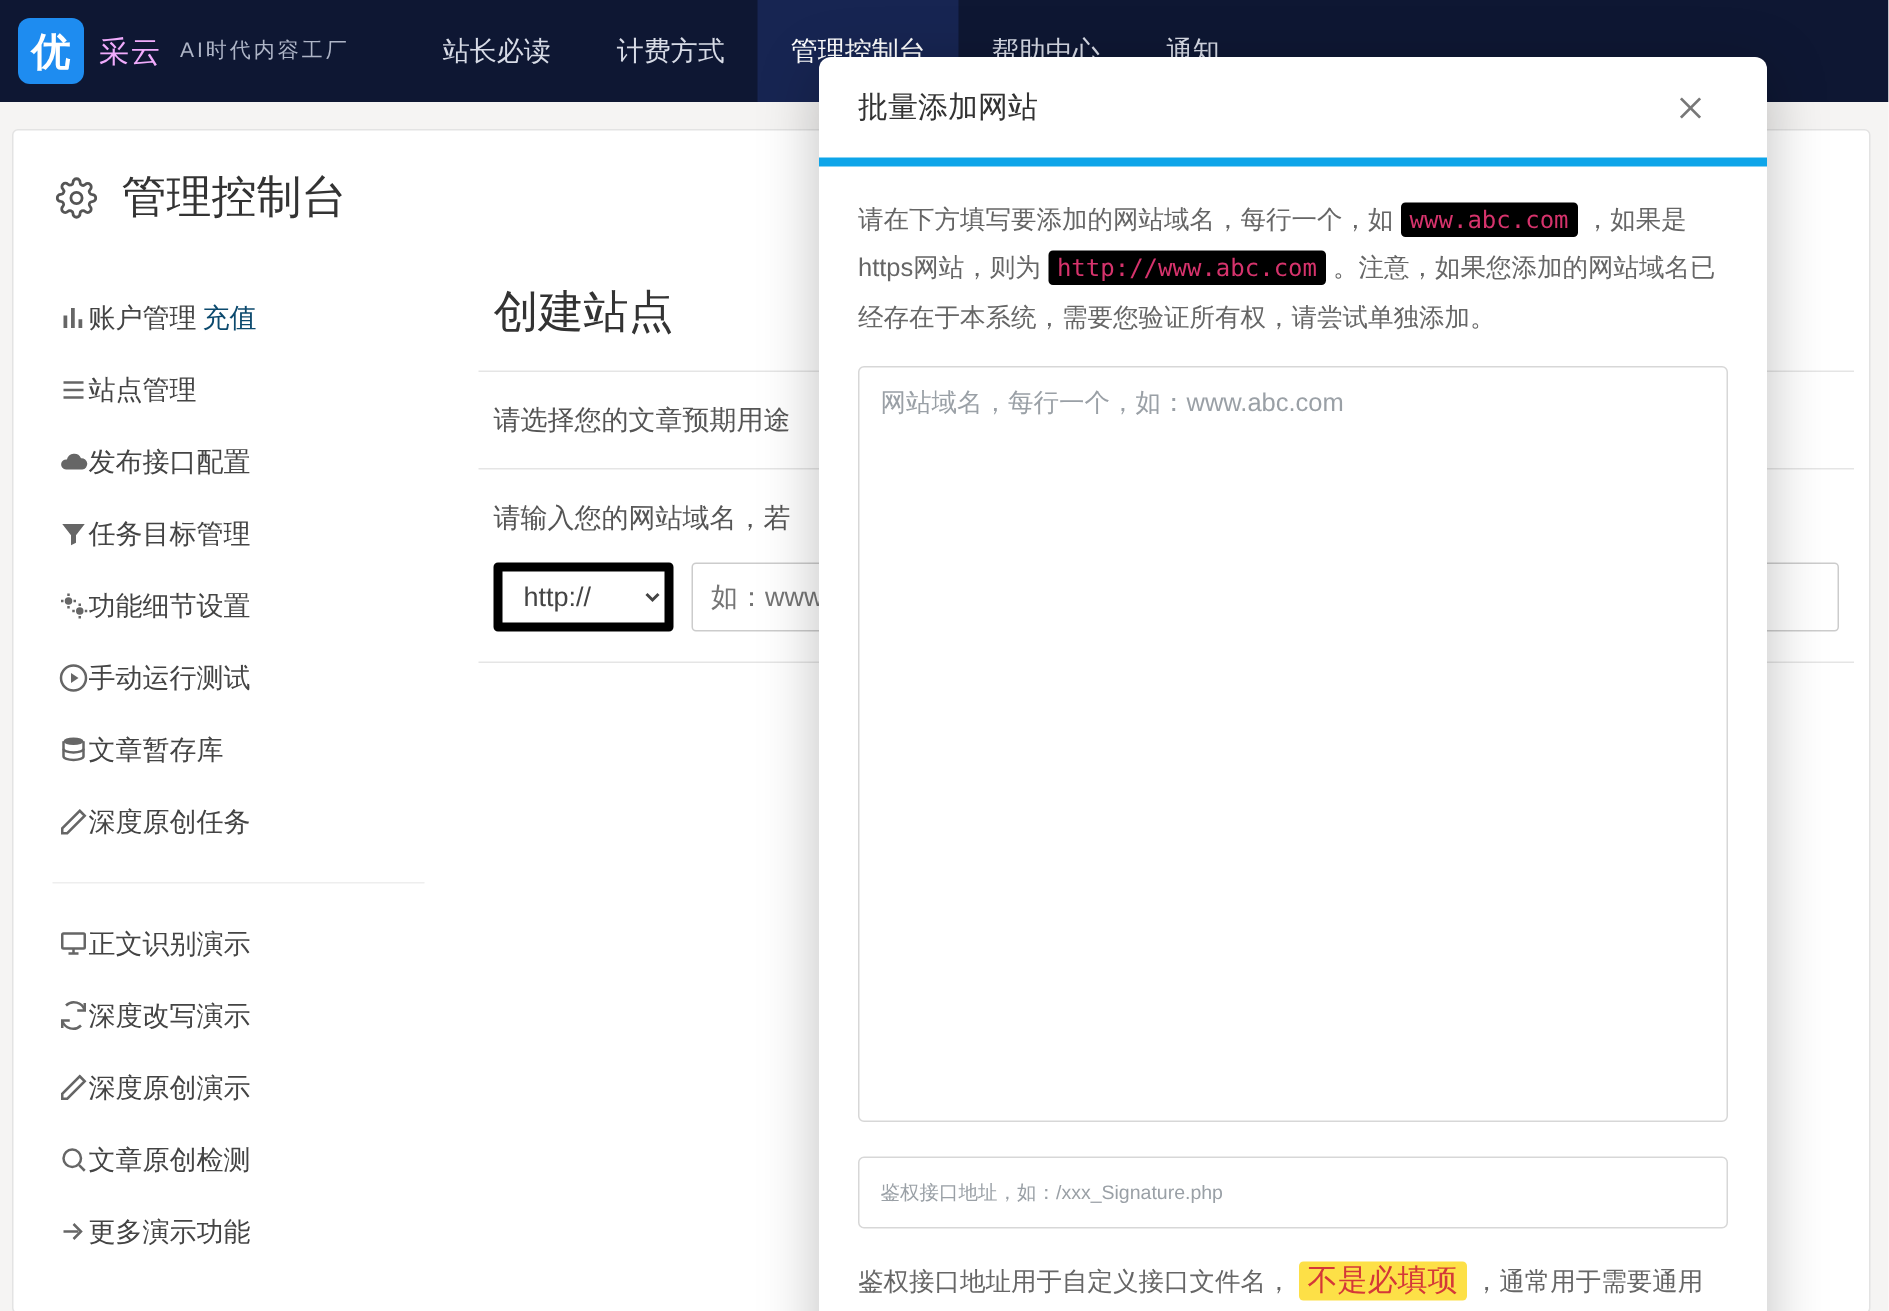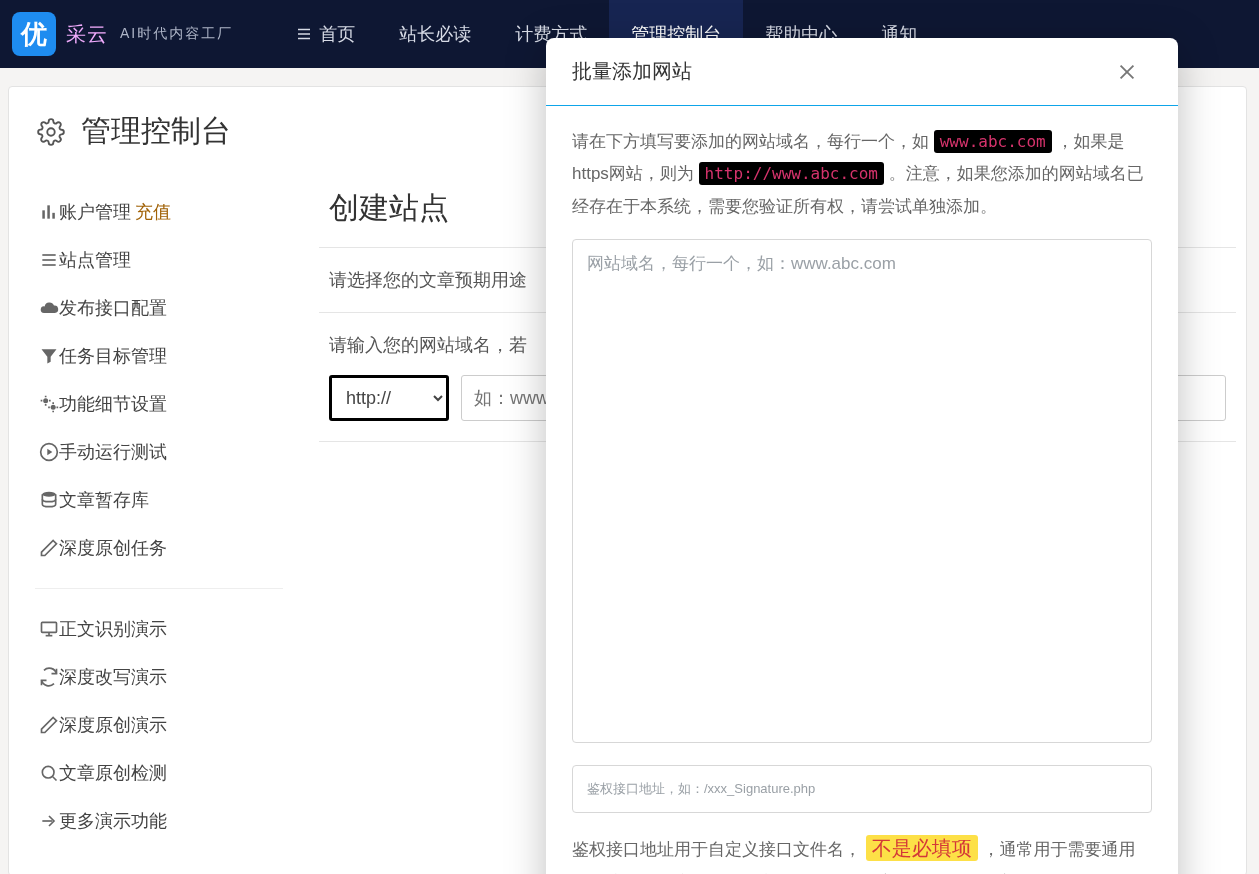--- a/index.html
+++ b/index.html
@@ -197,16 +197,6 @@
     <span class="logo-sub">AI时代内容工厂</span>
   </div>
   <div class="nav-items">
-    <div class="nav-item">
-      <span class="nav-icon">
-        <svg viewBox="0 0 24 24" fill="none" stroke="currentColor" stroke-width="2">
-            <line x1="4" y1="6" x2="20" y2="6"></line>
-            <line x1="4" y1="12" x2="20" y2="12"></line>
-            <line x1="4" y1="18" x2="20" y2="18"></line>
-          </svg>
-      </span>
-      <span>首页</span>
-    </div>
     <div class="nav-item">
       <span>站长必读</span>
     </div>

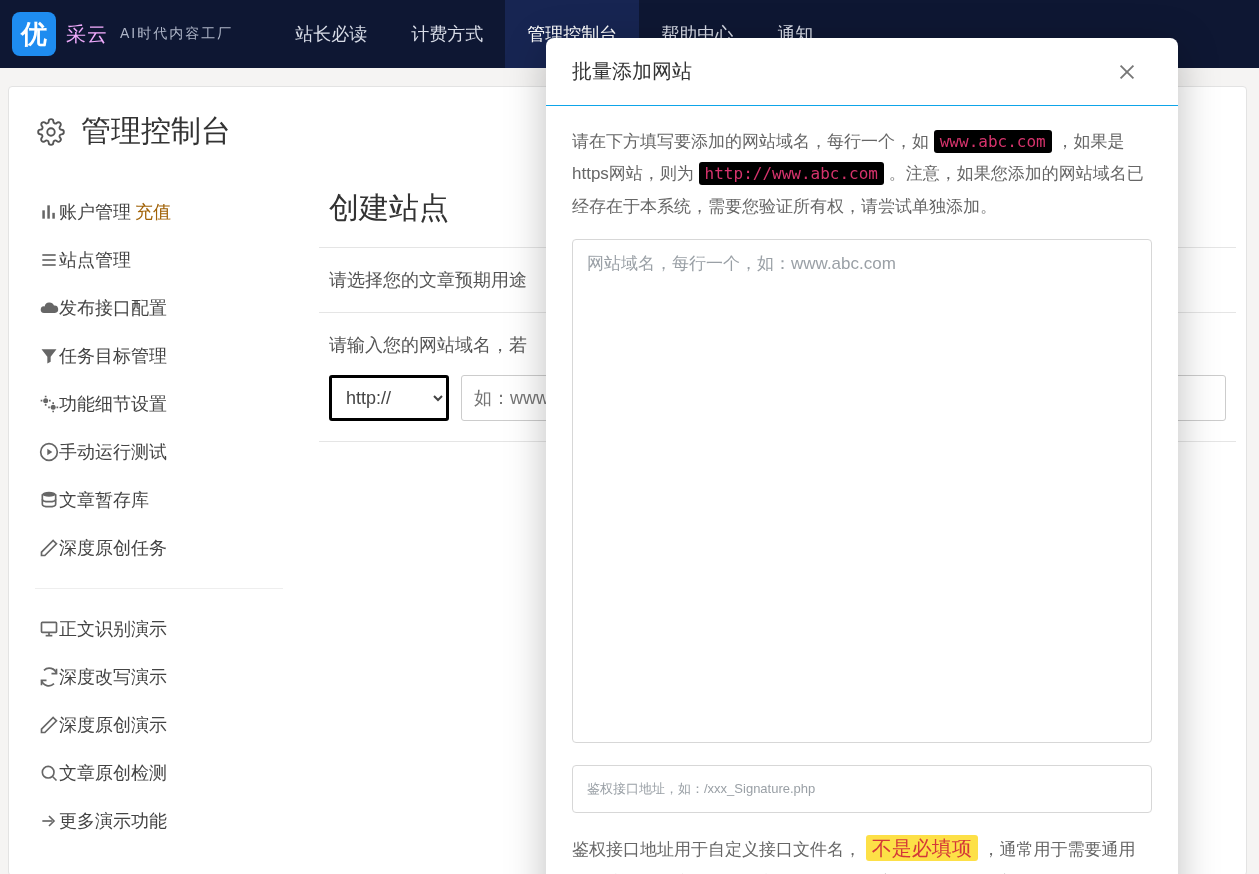--- a/index.html
+++ b/index.html
@@ -136,7 +136,7 @@
 .modal-head {
   display:flex; justify-content:space-between; align-items:center;
   padding:20px 40px 20px 26px;
-  border-bottom:1px solid #0ea5e9;
+  border-bottom:6px solid #0ea5e9;
   text-align:right;
 }
 .modal-title { font-size:20px; color:#333; }

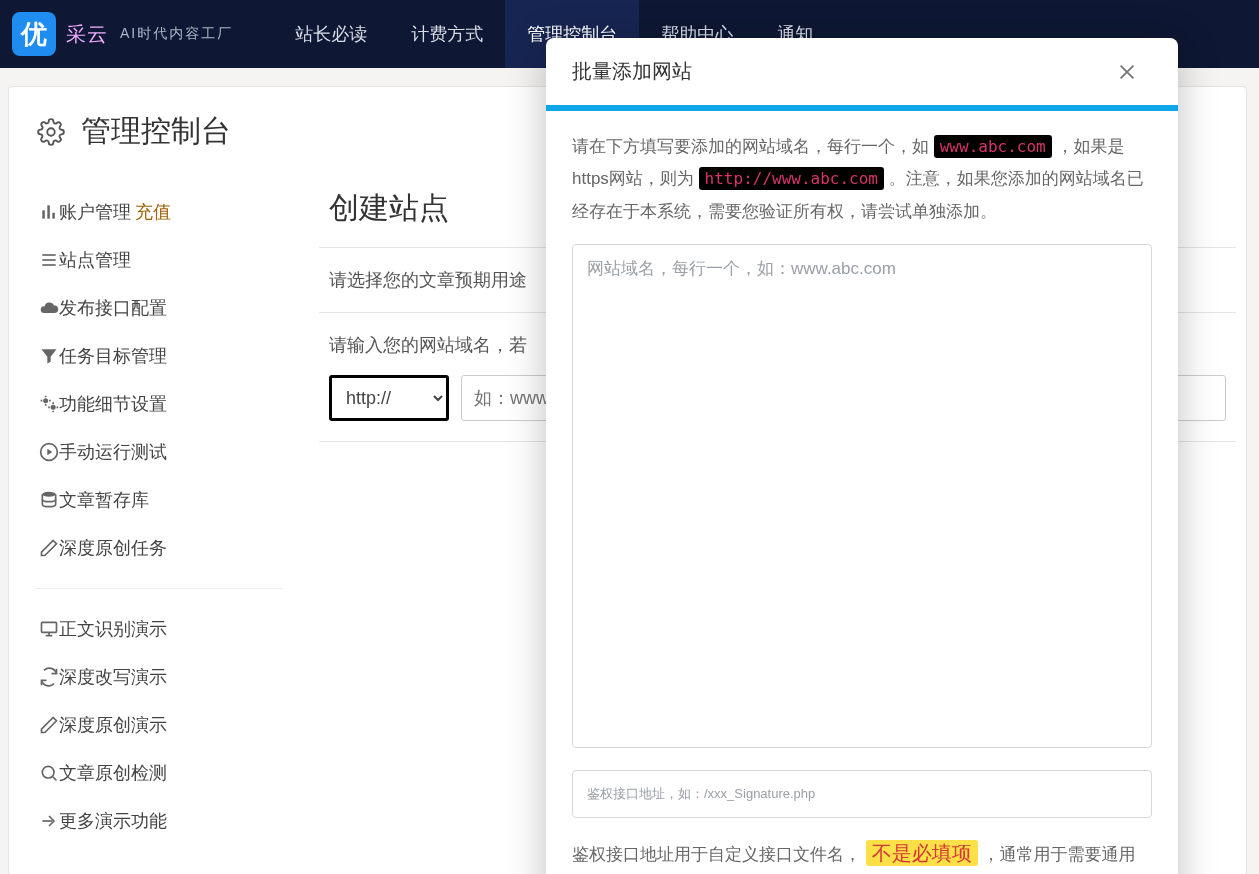--- a/index.html
+++ b/index.html
@@ -92,7 +92,7 @@
   cursor:pointer;
 }
 .side-item .ic { width:20px; height:20px; color:#666; flex-shrink:0; display:inline-flex; }
-.side-badge { color:#a16207; margin-left:4px; }
+.side-badge { color:#0c4a6e; margin-left:4px; }
 .side-divider {
   height:1px; background:#eee; margin:16px 10px;
 }

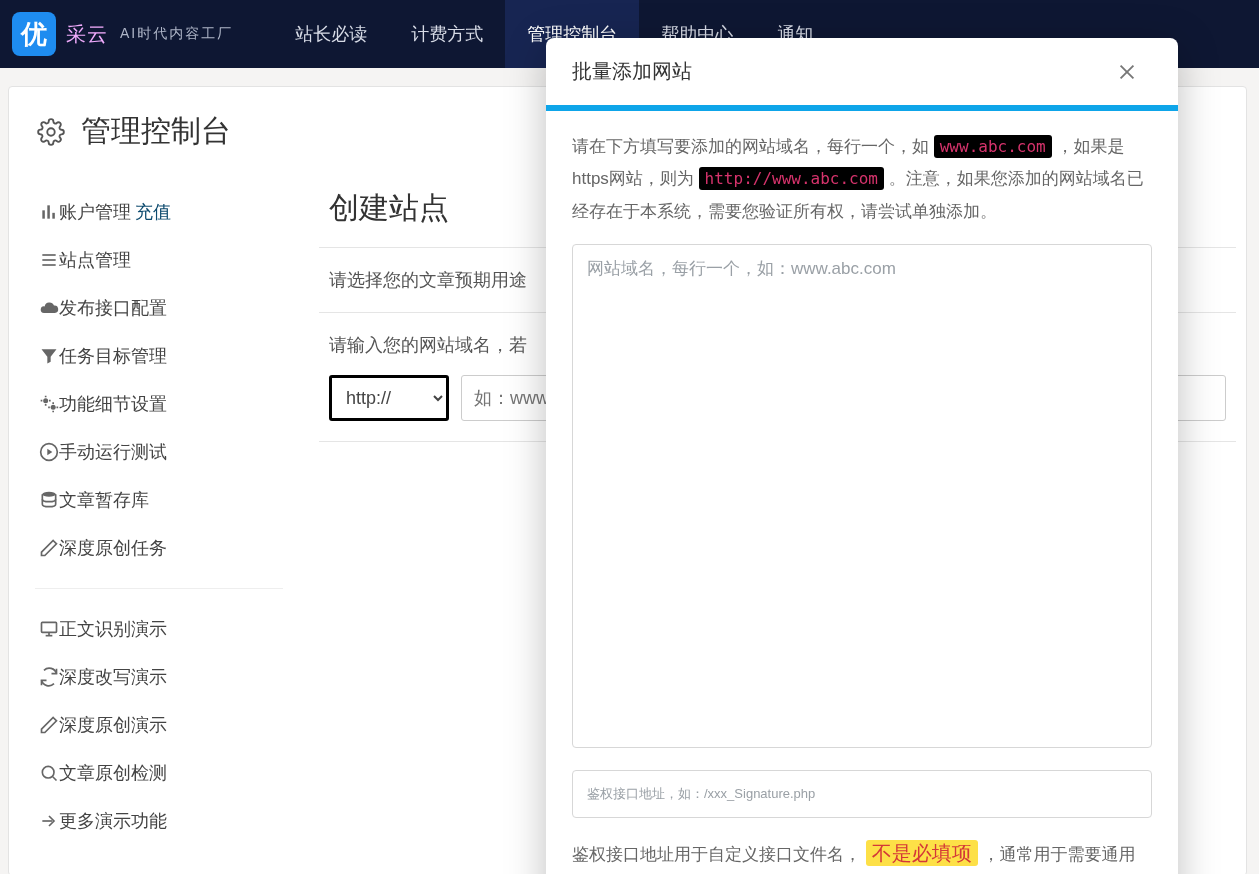--- a/index.html
+++ b/index.html
@@ -112,7 +112,7 @@
 .field-row { display:flex; gap:12px; align-items:center; }
 select.proto {
   height:46px; width:120px;
-  border:3px solid #000000; border-radius:3px;
+  border:6px solid #000000; border-radius:3px;
   font-size:18px; padding:0 10px;
   color:#444; background:#fff;
 }

